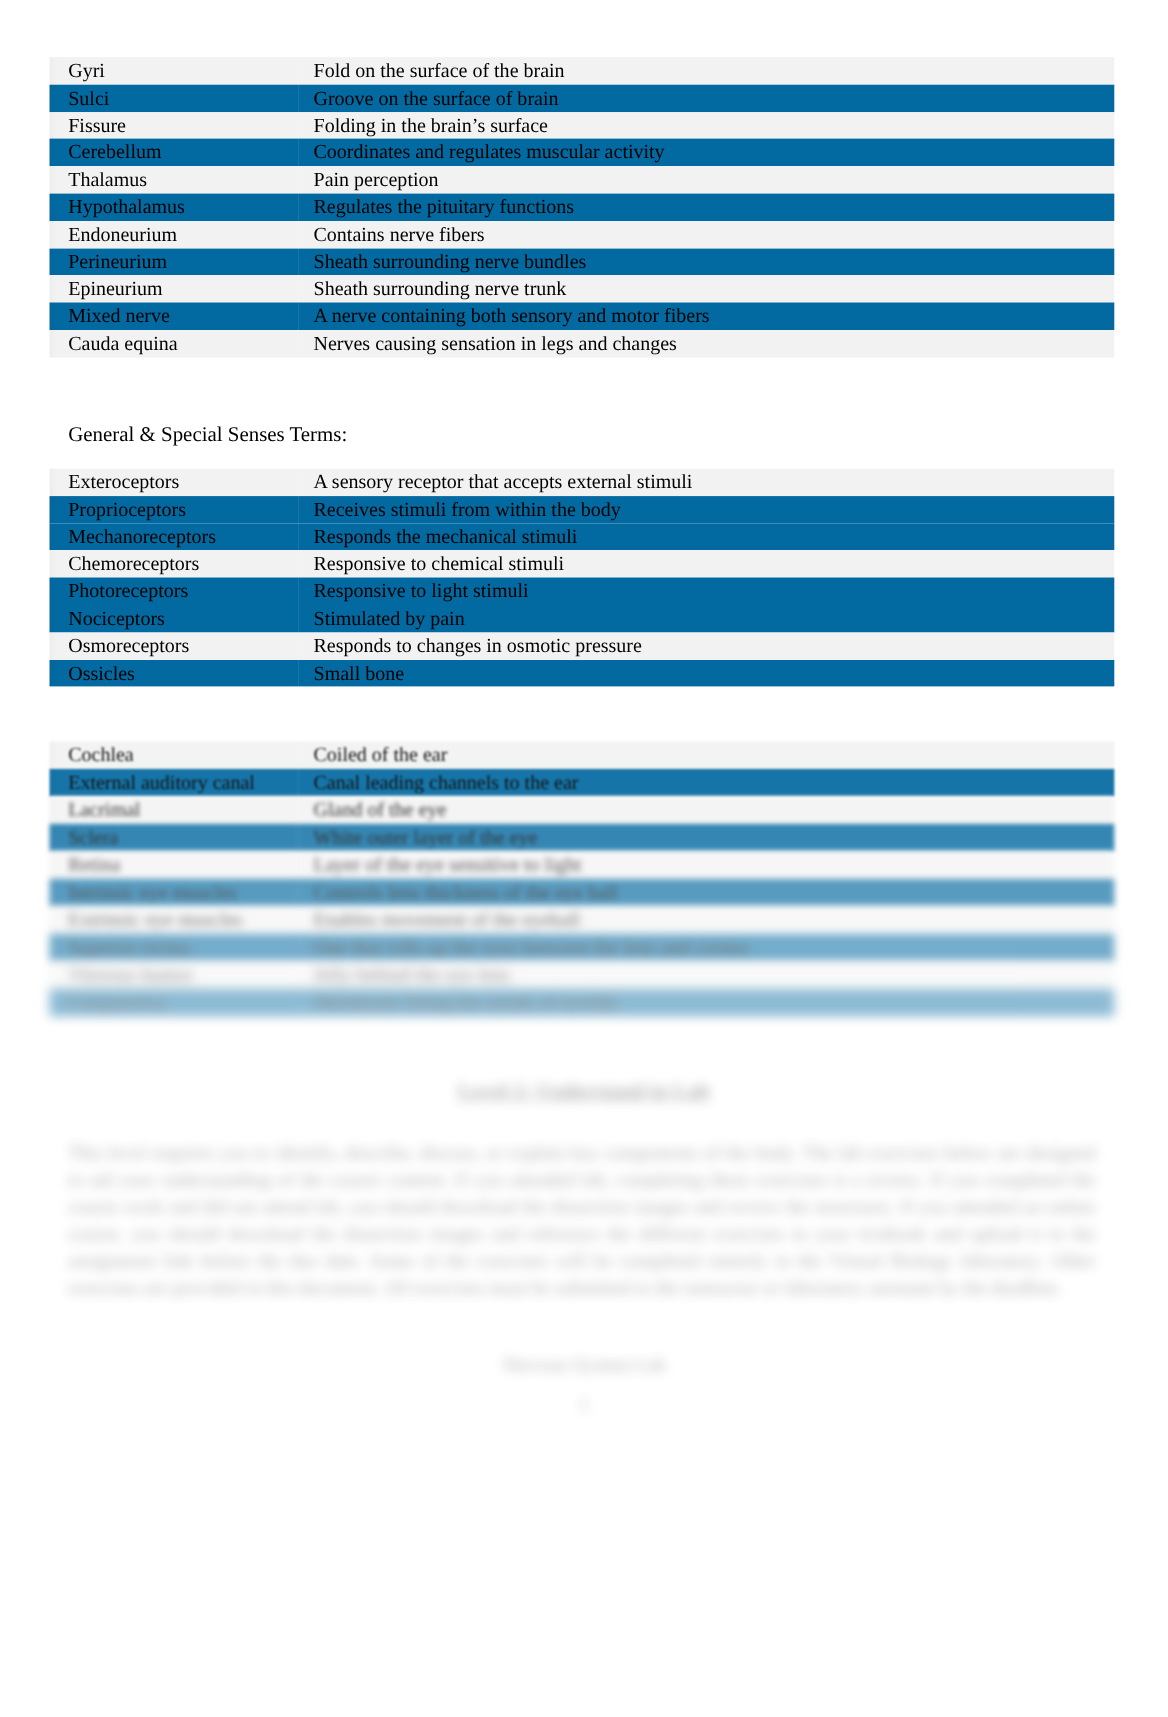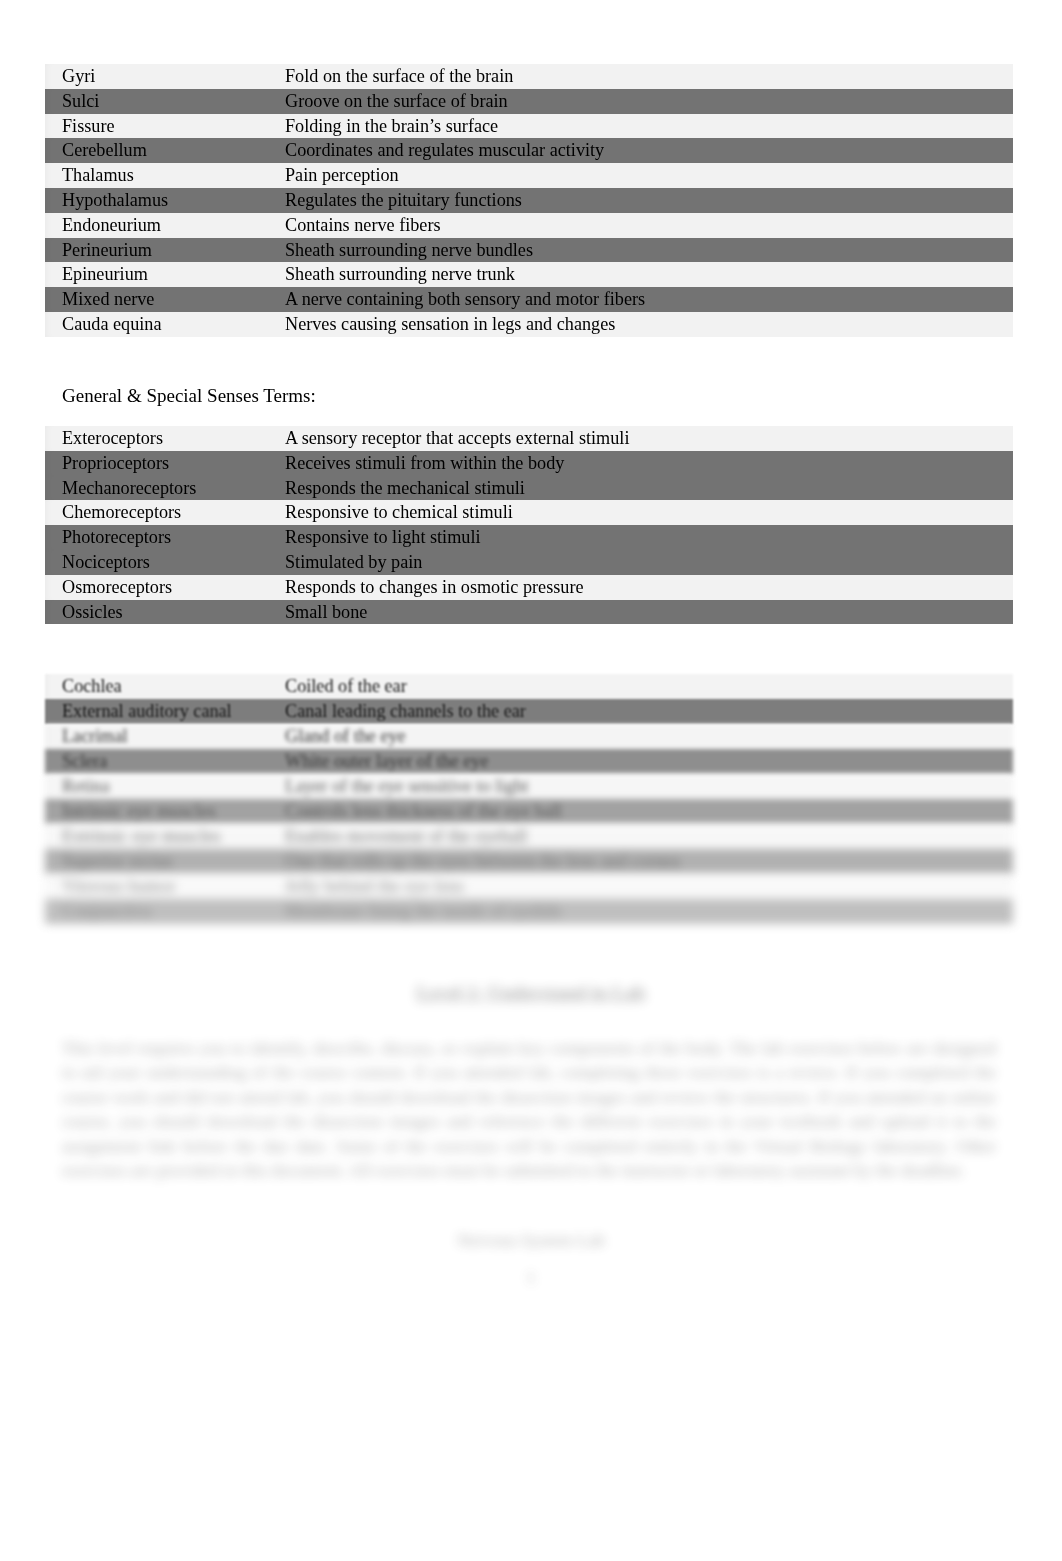--- a/index.html
+++ b/index.html
@@ -52,7 +52,7 @@
 
   #table-nervous {
     left: 45px;
-    top: 64px;
+    top: 52px;
     width: 946px;
   }
   #table-senses {

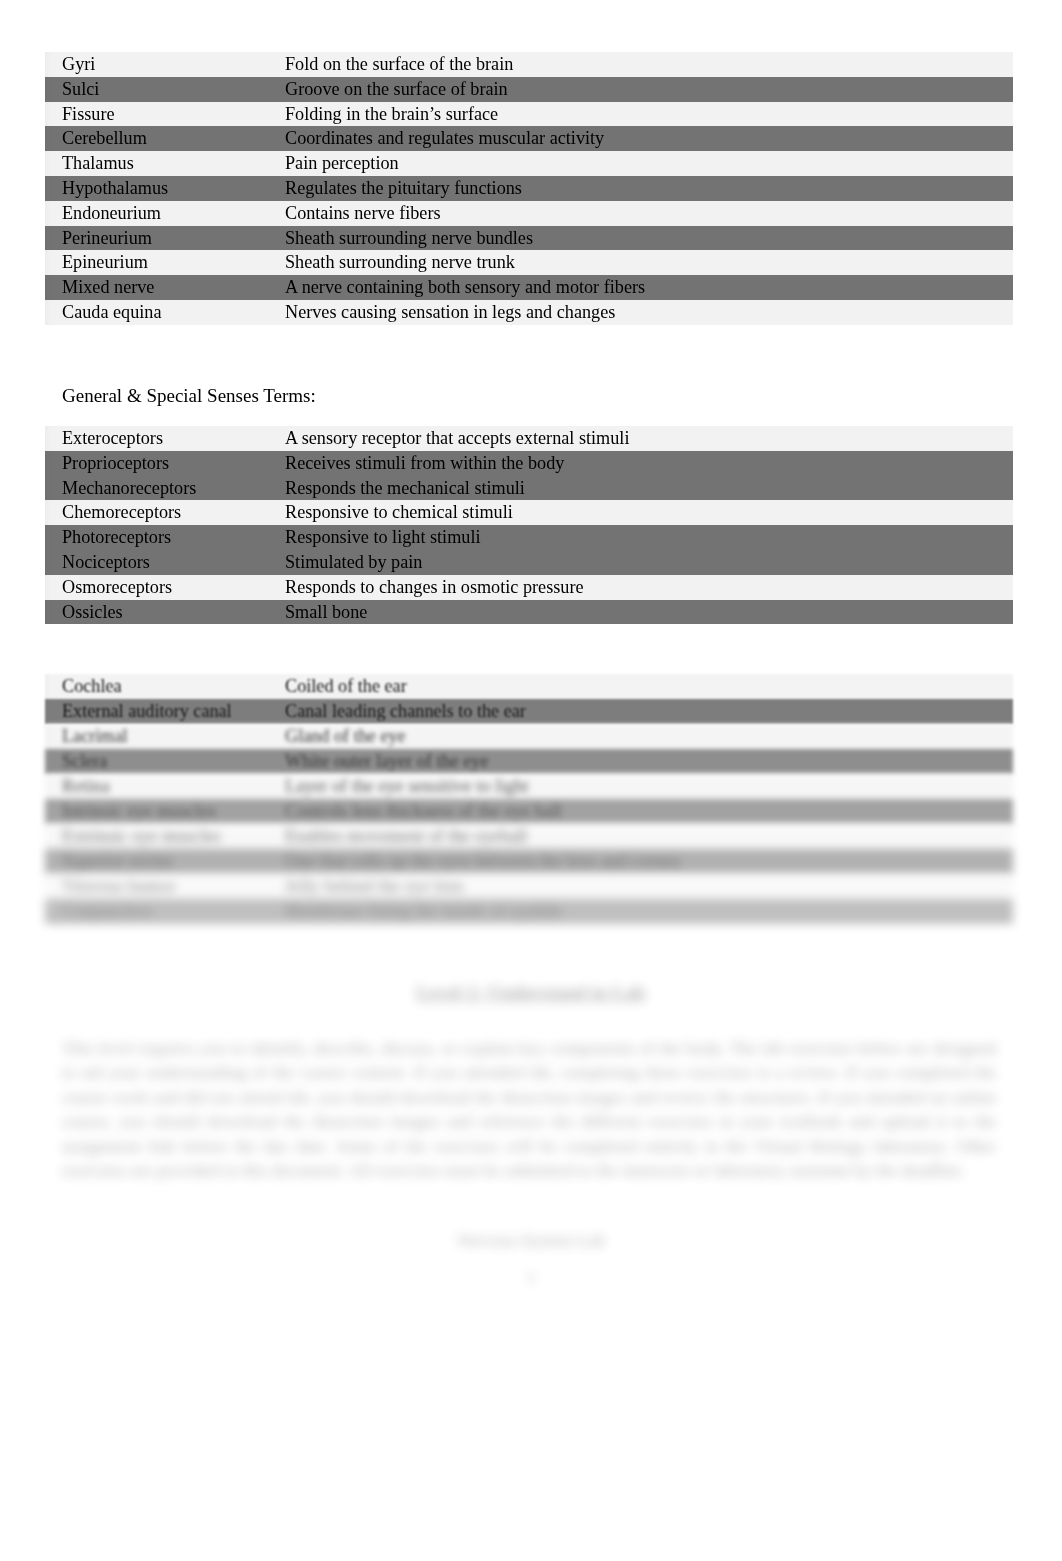--- a/index.html
+++ b/index.html
@@ -48,7 +48,7 @@
     padding-left: 14px;
   }
   .term-table tr.shade-a td { background: #f2f2f2; }
-  .term-table tr.shade-b td { background: #737373; }
+  .term-table tr.shade-b td { background: #0369a1; }
 
   #table-nervous {
     left: 45px;

